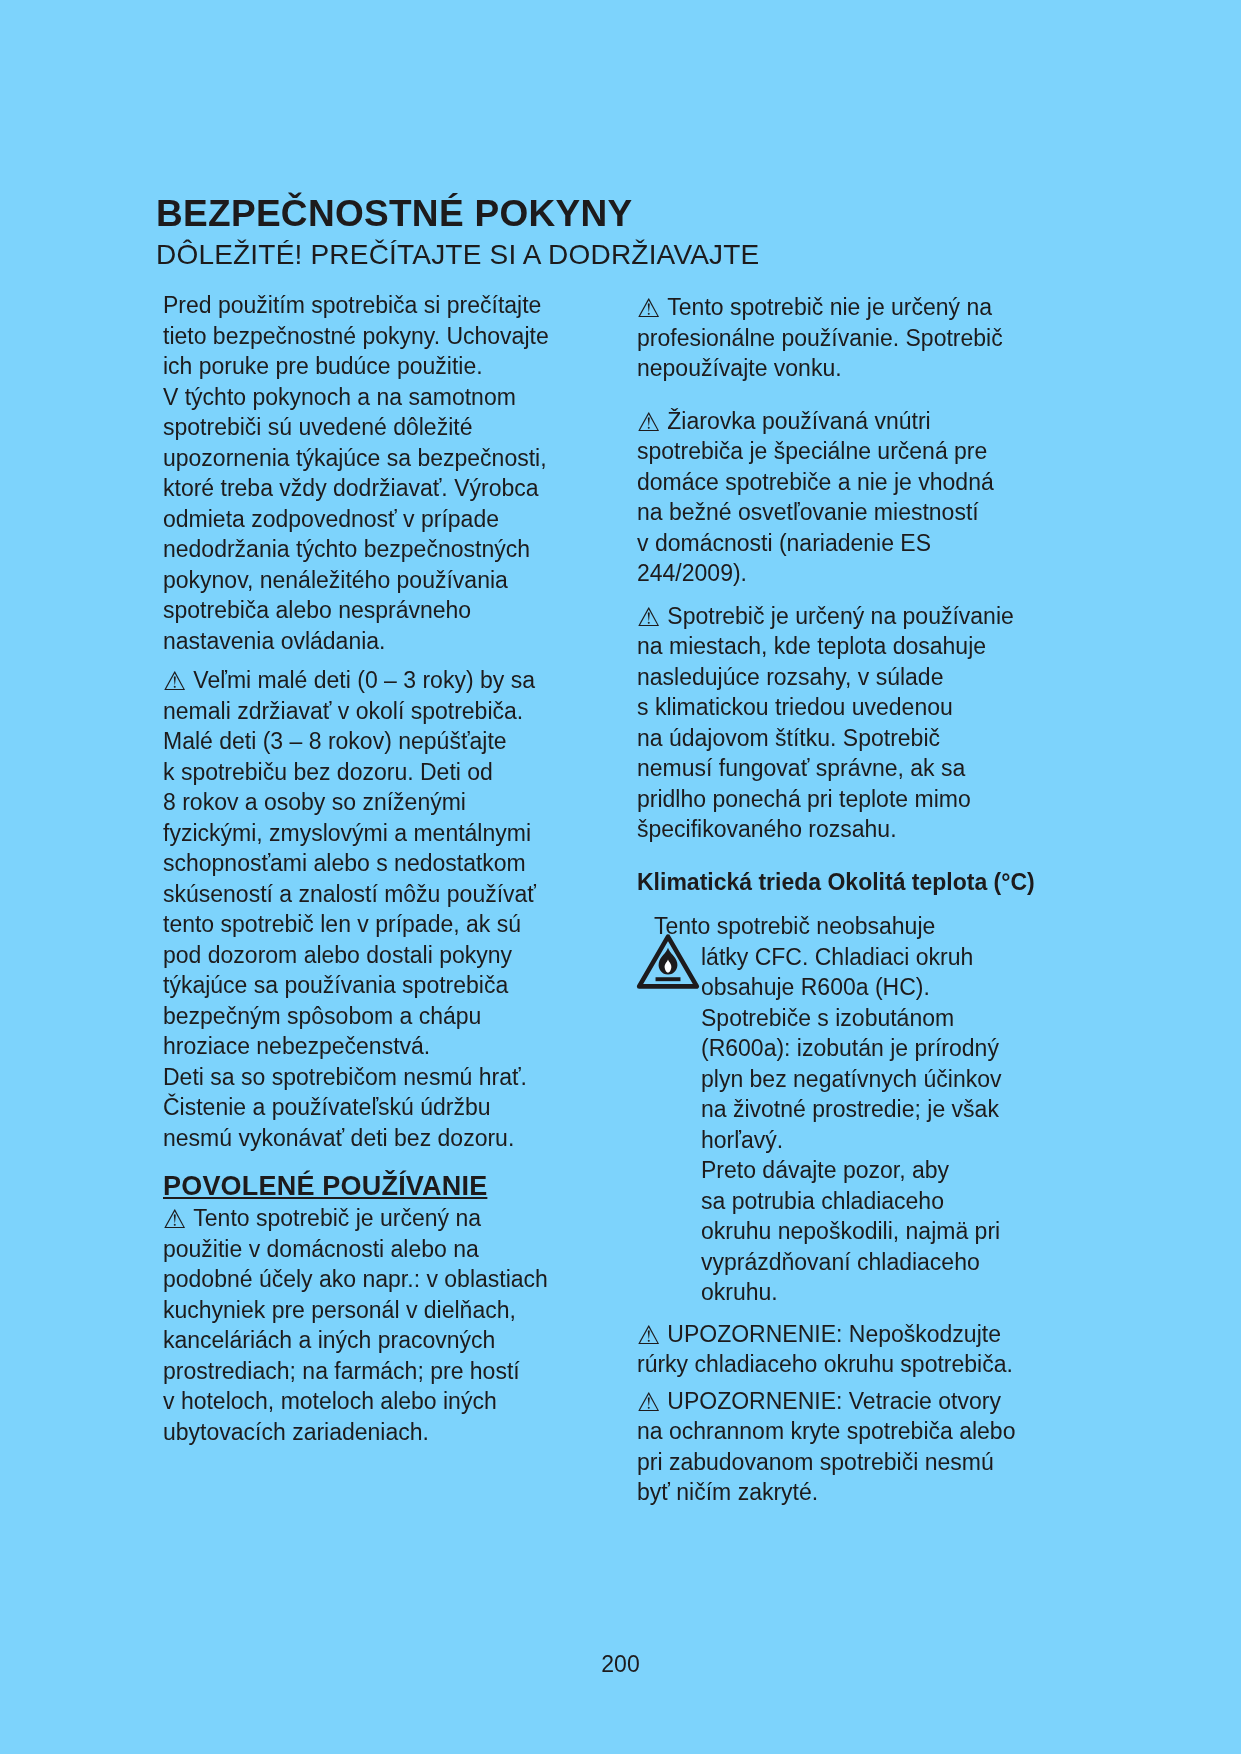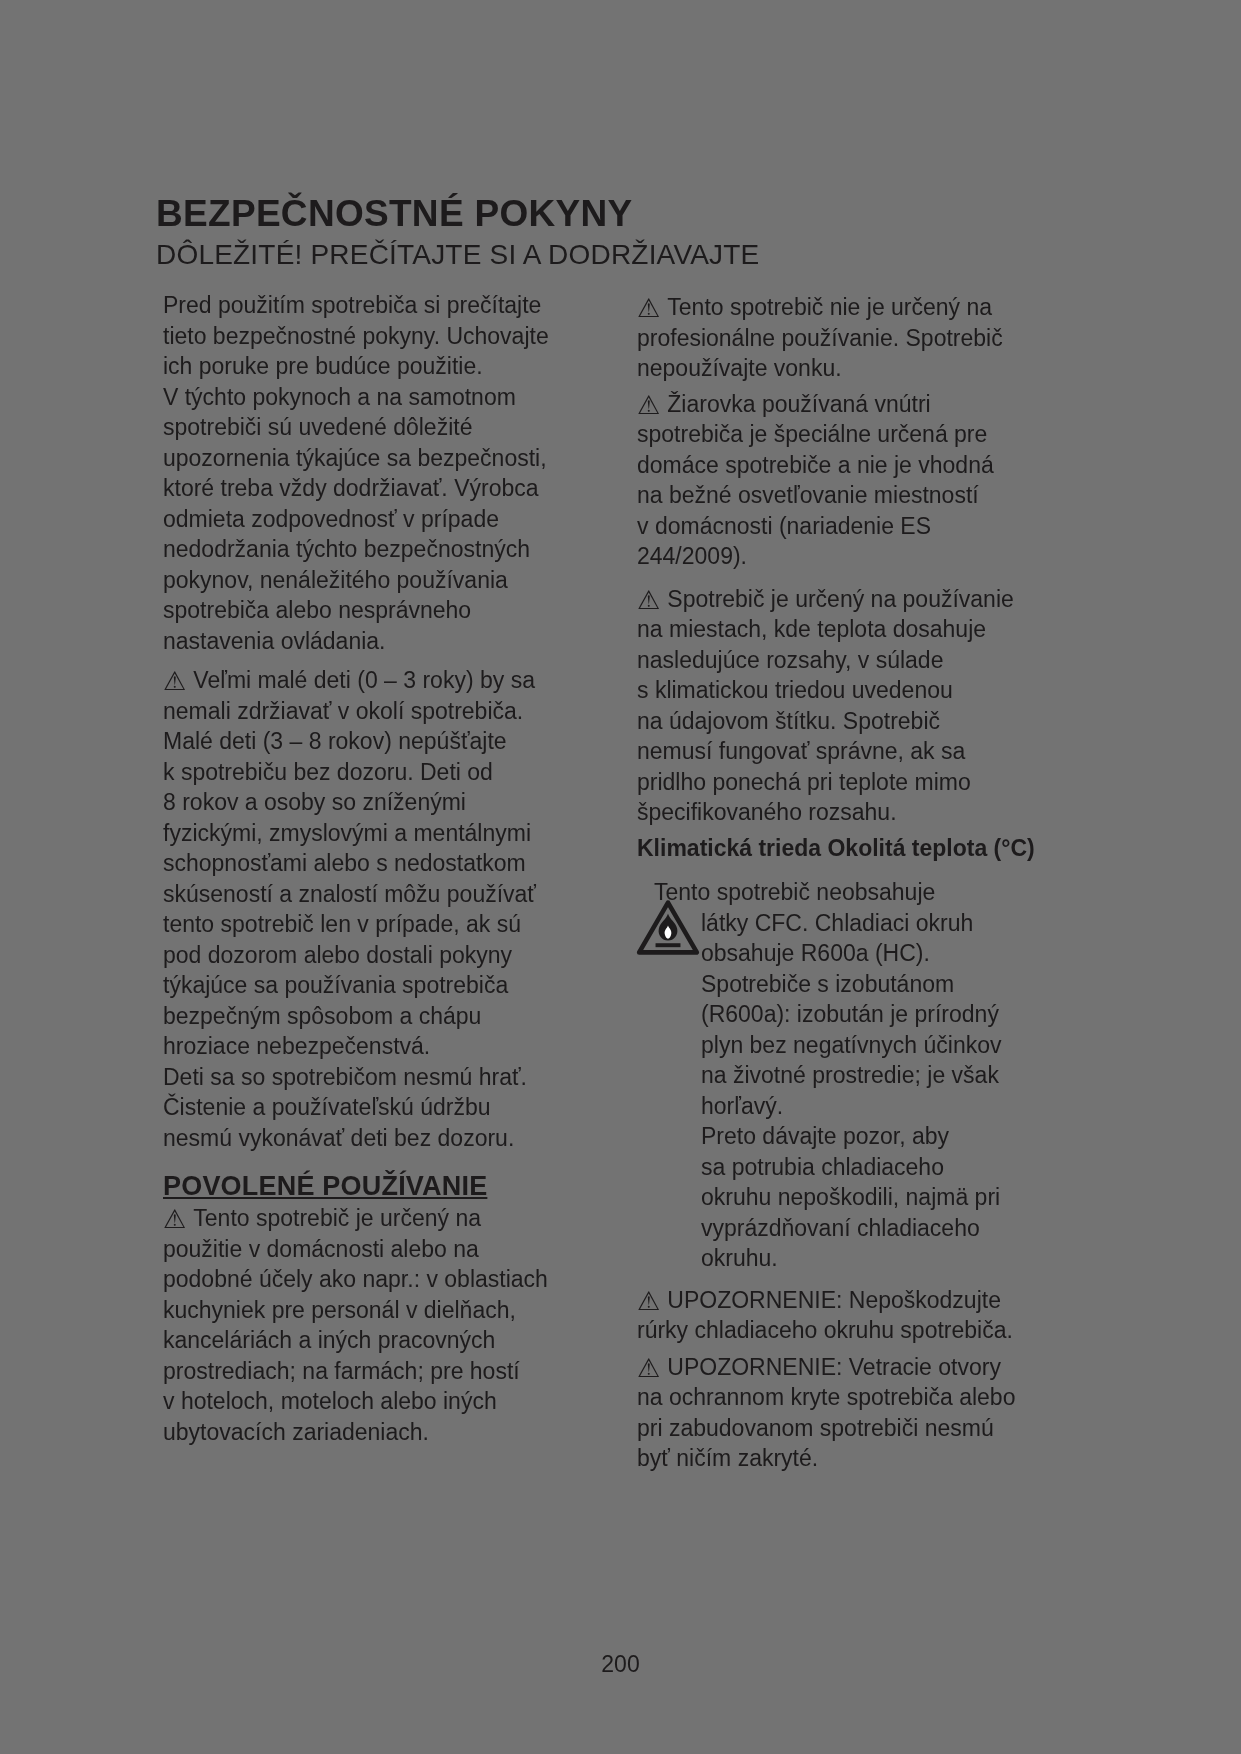--- a/index.html
+++ b/index.html
@@ -9,7 +9,7 @@
     color:#1d1b1c;
     -webkit-font-smoothing:antialiased;
   }
-  .page { position:absolute; inset:0; background:#737373; }
+  .page { position:absolute; inset:0; background:#7dd3fc; }
 
   h1.title {
     position:absolute; left:156px; top:192px; margin:0;

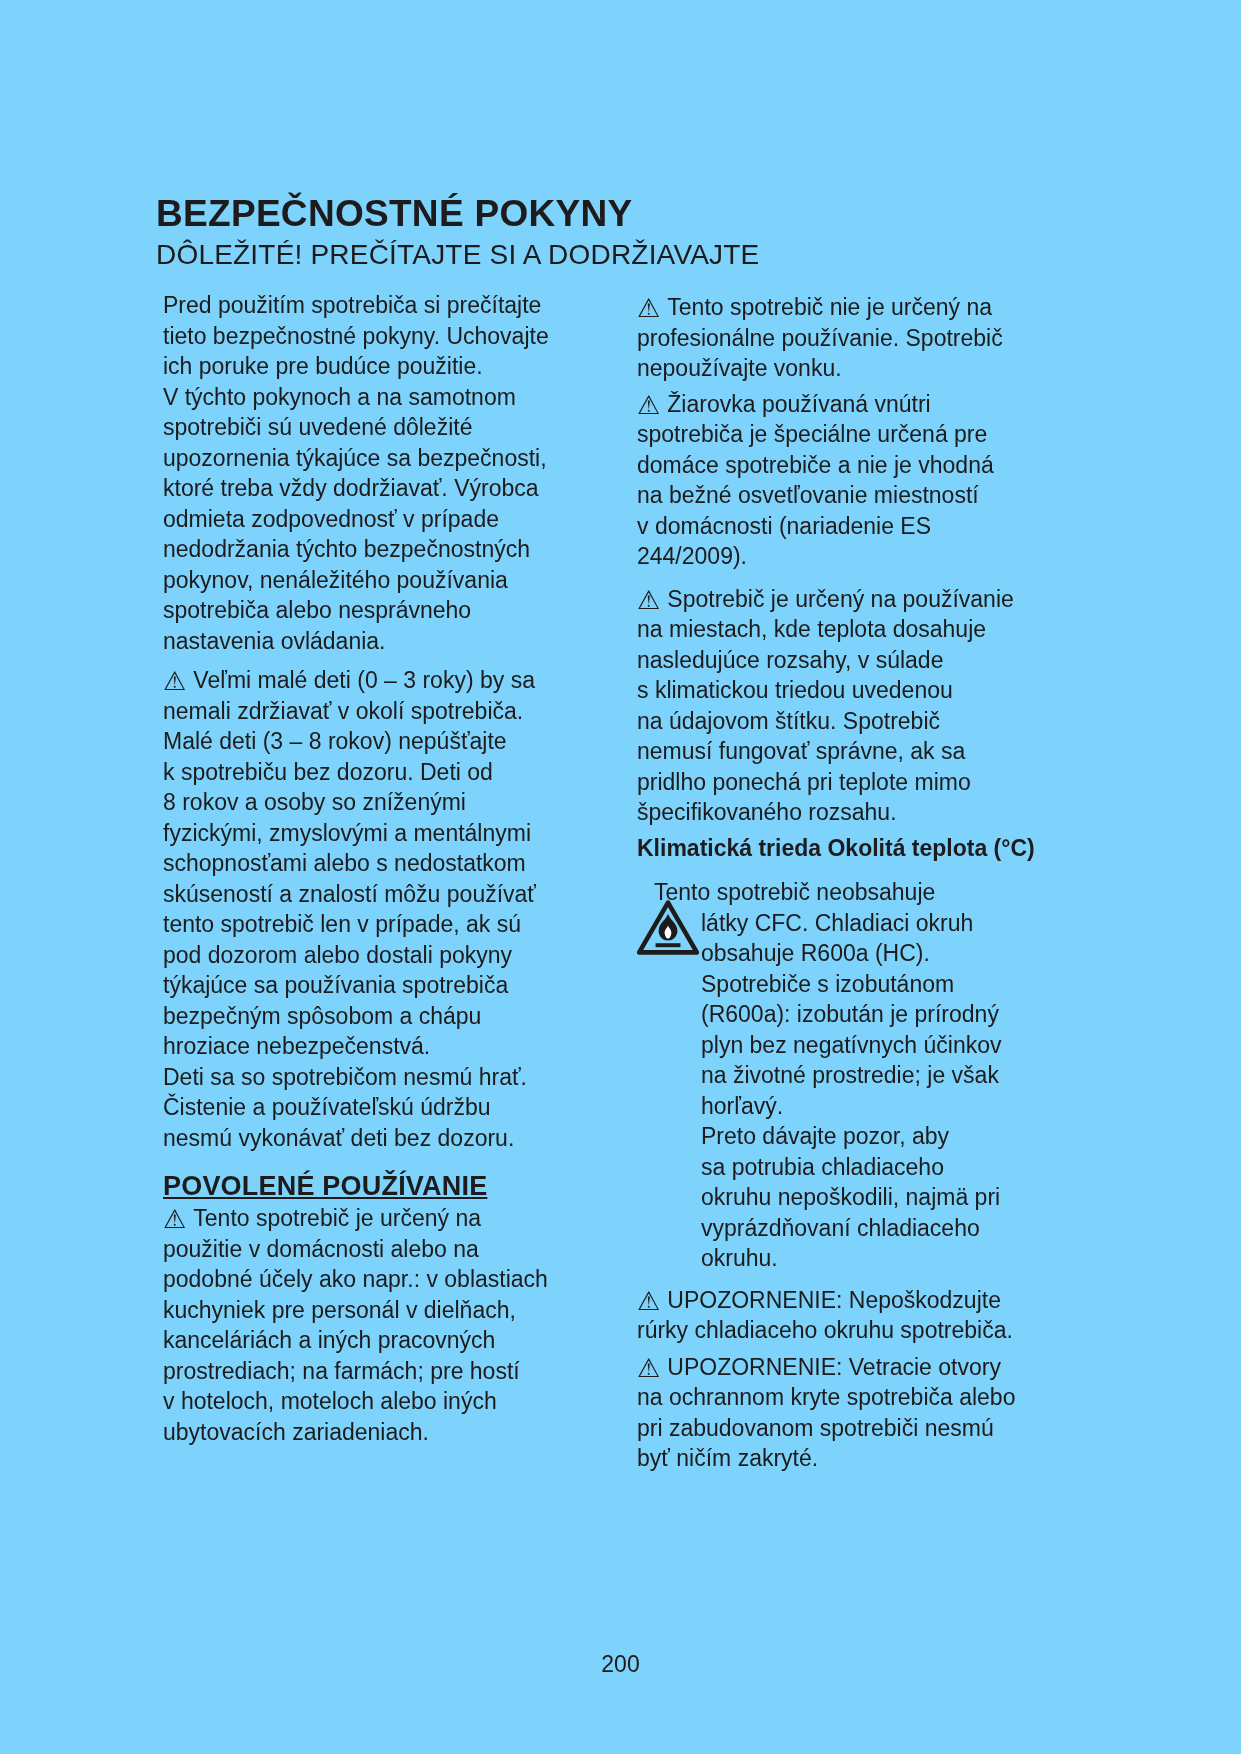--- a/index.html
+++ b/index.html
@@ -42,7 +42,7 @@
   .mt9  { margin-top:9px; }
   .mt11 { margin-top:11px; }
   .mt10 { margin-top:0; }
-  .mt7  { margin-top:5px; }
+  .mt7  { margin-top:22px; }
   .mt12 { margin-top:12px; }
   .mt4  { margin-top:4px; }
   .mt14 { margin-top:14px; }

